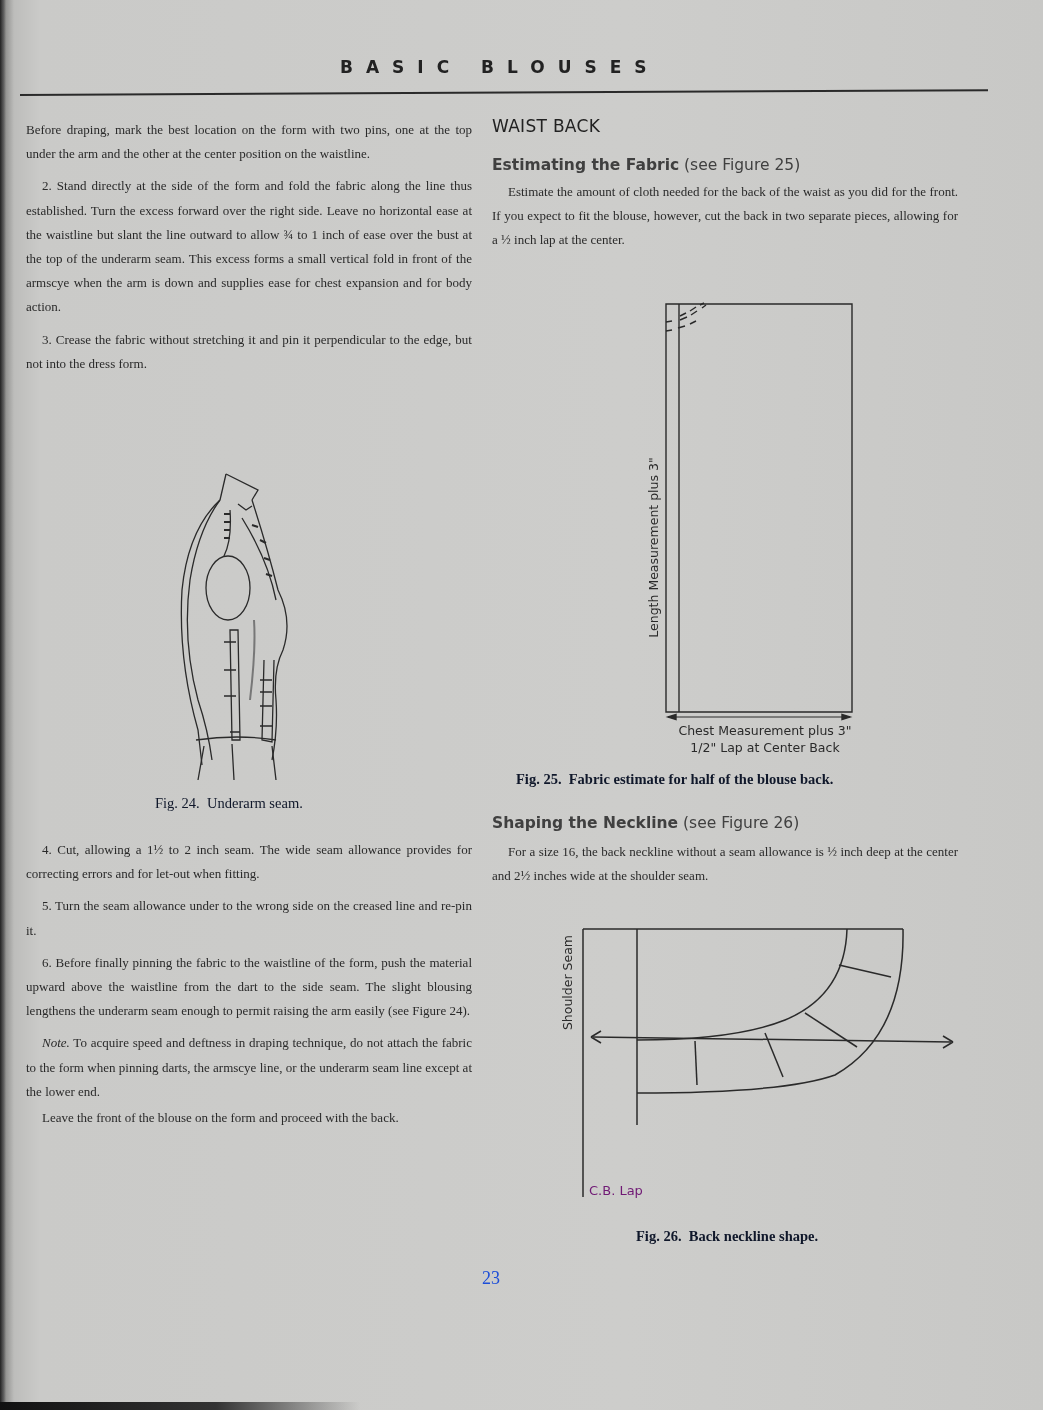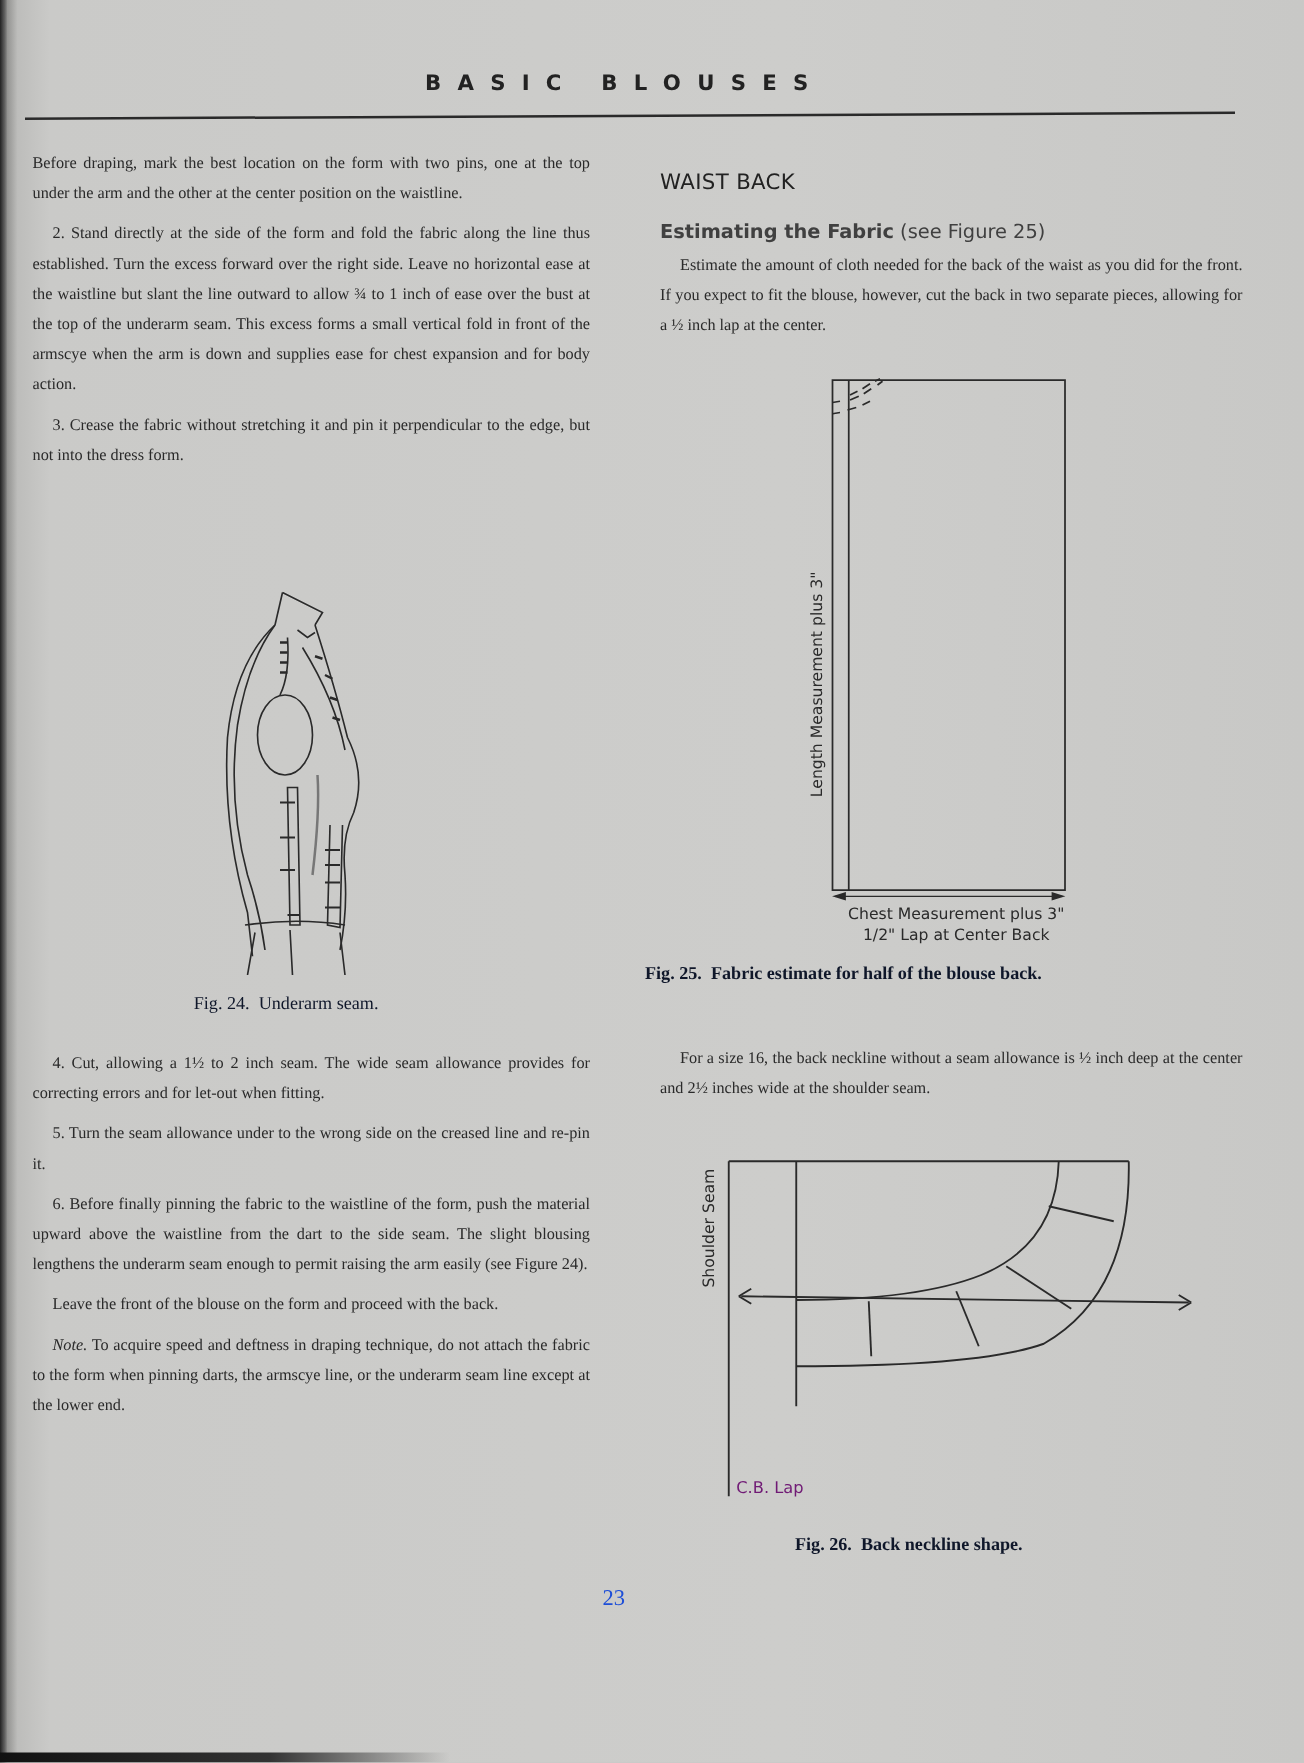--- a/index.html
+++ b/index.html
@@ -31,7 +31,7 @@
       background: #2a2a2a; transform: rotate(-0.28deg); transform-origin: left center;
     }
     .col-left { position: absolute; left: 26px; top: 118px; width: 446px; }
-    .col-right { position: absolute; left: 528px; top: 116px; width: 466px; margin-top: 20px; }
+    .col-right { position: absolute; left: 492px; top: 116px; width: 466px; }
     p.body {
       margin: 0 0 8px 0; font-size: 13px; line-height: 24.2px;
       text-align: justify; text-indent: 16px;

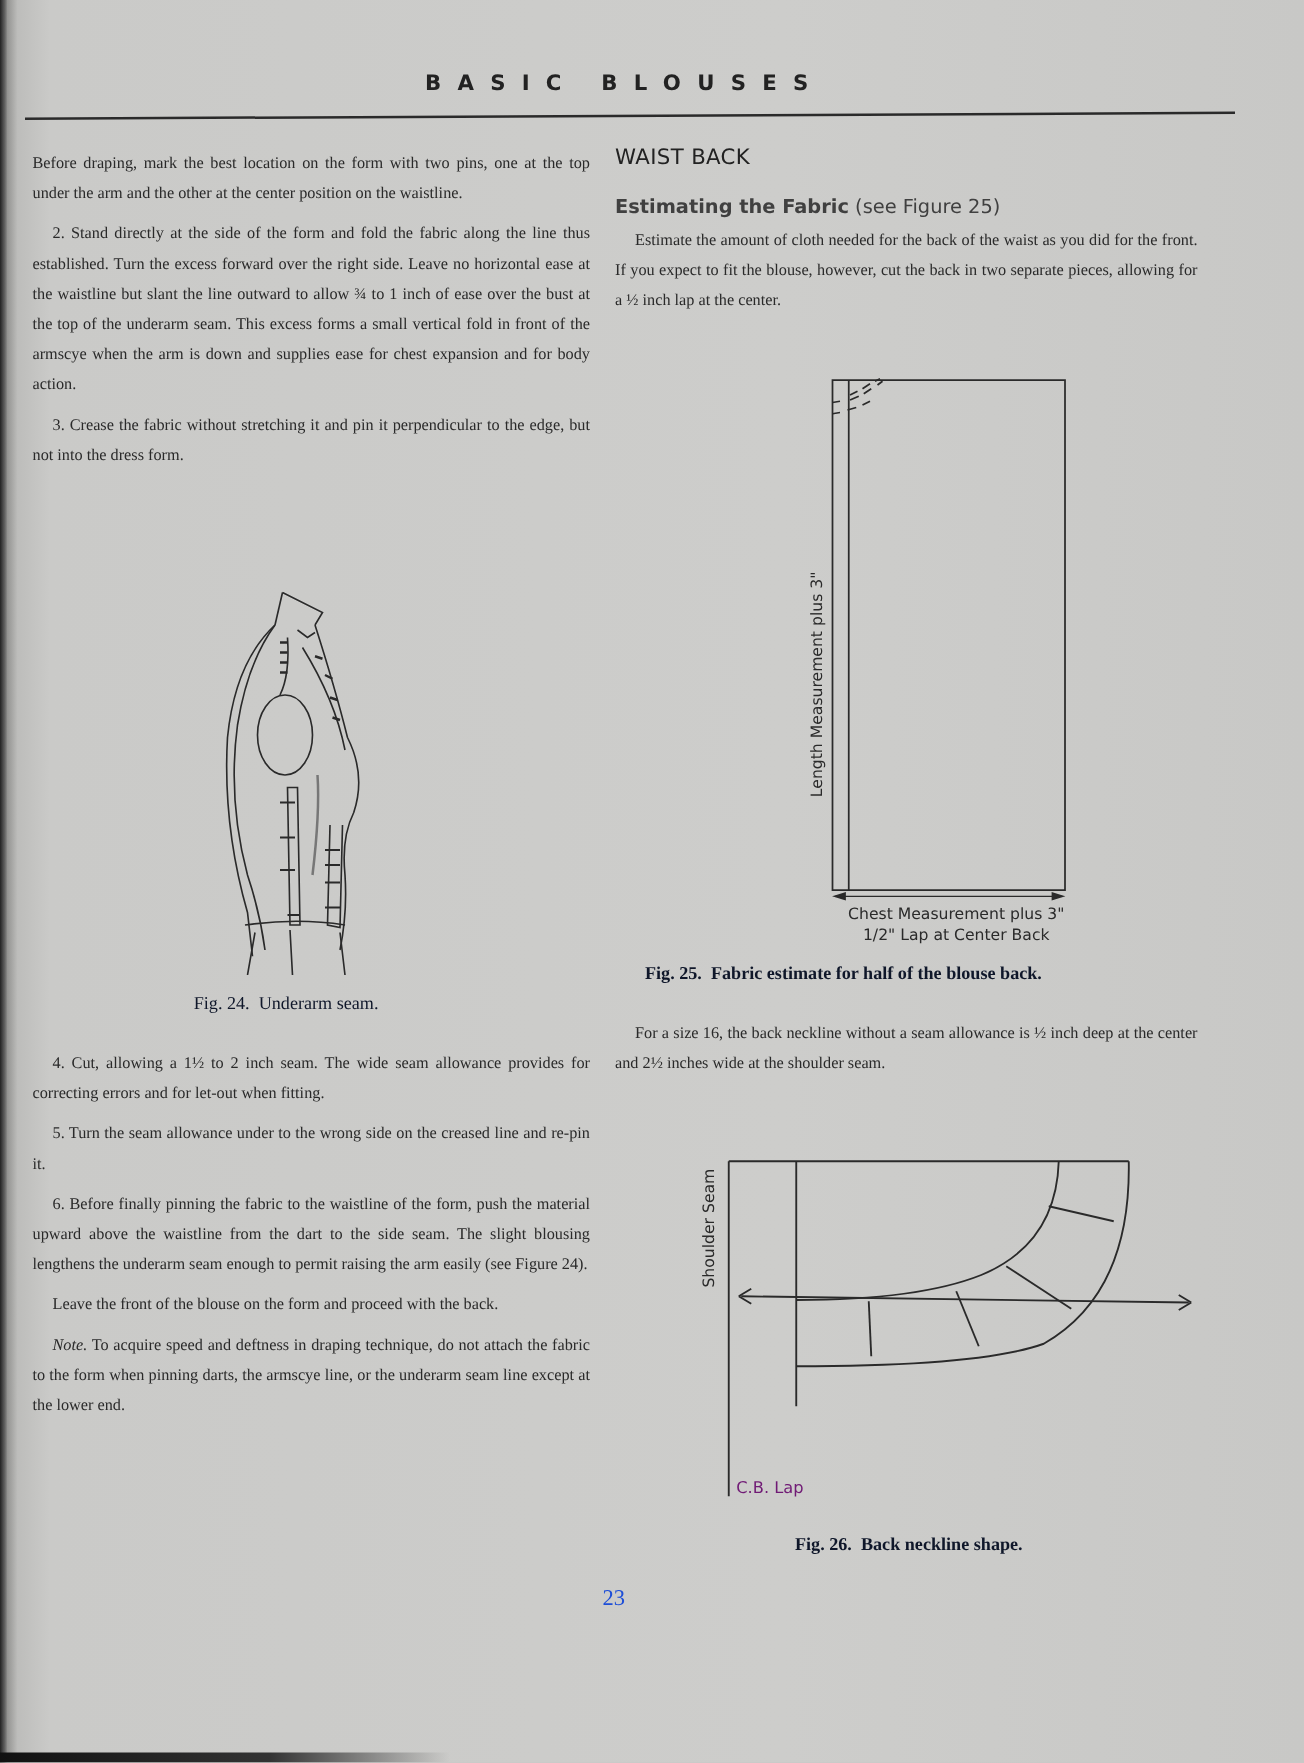--- a/index.html
+++ b/index.html
@@ -154,6 +154,7 @@
 </div>
 
 <div class="col-right" style="top: 814px;">
+  <div class="sub-head" style="margin-bottom:8px"><b>Shaping the Neckline</b><span class="ref"> (see Figure 26)</span></div>
   <p class="body">For a size 16, the back neckline without a seam allowance is ½ inch deep at the center and 2½ inches wide at the shoulder seam.</p>
 </div>
 

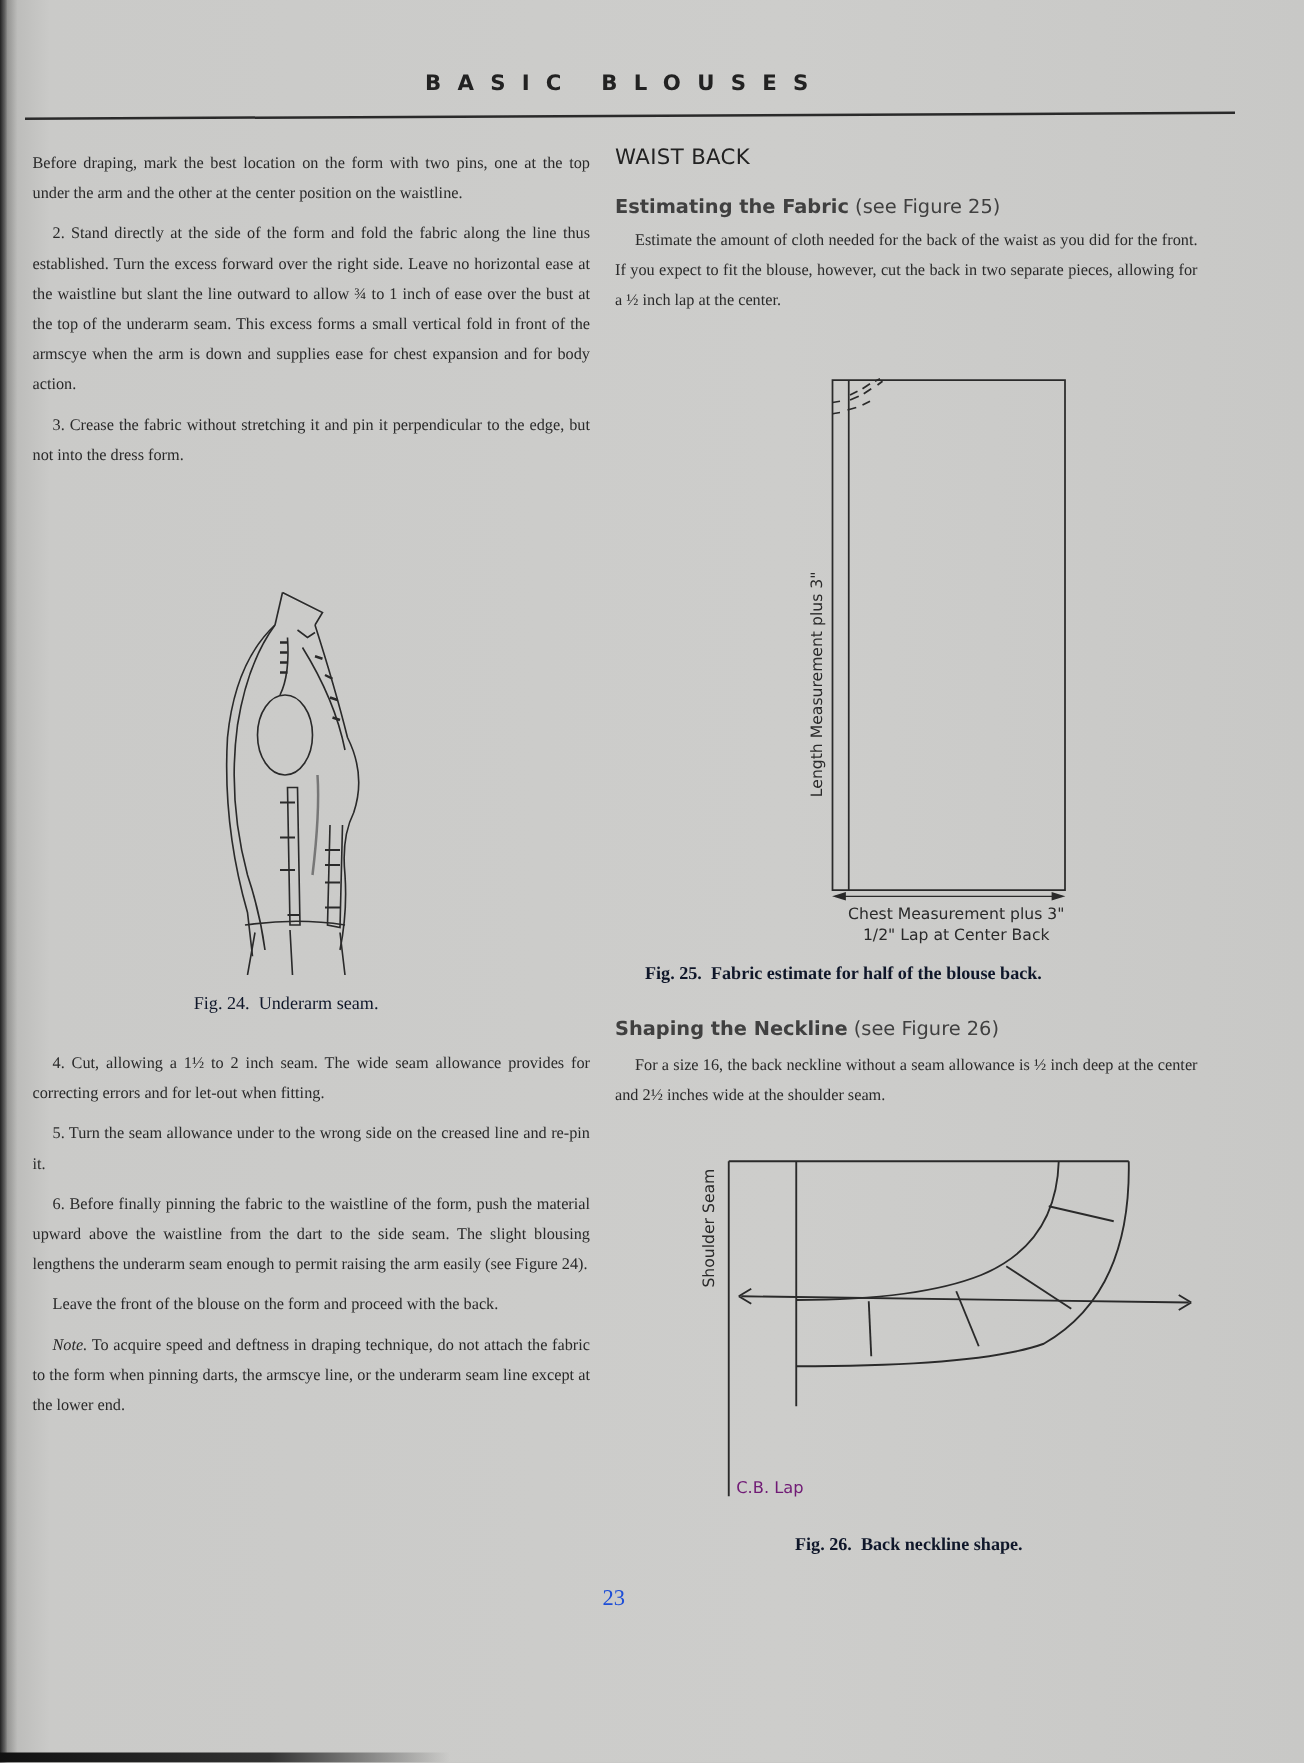--- a/index.html
+++ b/index.html
@@ -123,8 +123,8 @@
   <p class="body">4. Cut, allowing a 1½ to 2 inch seam. The wide seam allowance provides for correcting errors and for let-out when fitting.</p>
   <p class="body">5. Turn the seam allowance under to the wrong side on the creased line and re-pin it.</p>
   <p class="body">6. Before finally pinning the fabric to the waistline of the form, push the material upward above the waistline from the dart to the side seam. The slight blousing lengthens the underarm seam enough to permit raising the arm easily (see Figure 24).</p>
+  <p class="body" style="margin-bottom:2px"><em>Note.</em><span> To acquire speed and deftness in draping technique, do not attach the fabric to the form when pinning darts, the armscye line, or the underarm seam line except at the lower end.</span></p>
   <p class="body">Leave the front of the blouse on the form and proceed with the back.</p>
-  <p class="body" style="margin-bottom:2px"><em>Note.</em><span> To acquire speed and deftness in draping technique, do not attach the fabric to the form when pinning darts, the armscye line, or the underarm seam line except at the lower end.</span></p>
 </div>
 
 <div class="col-right">

